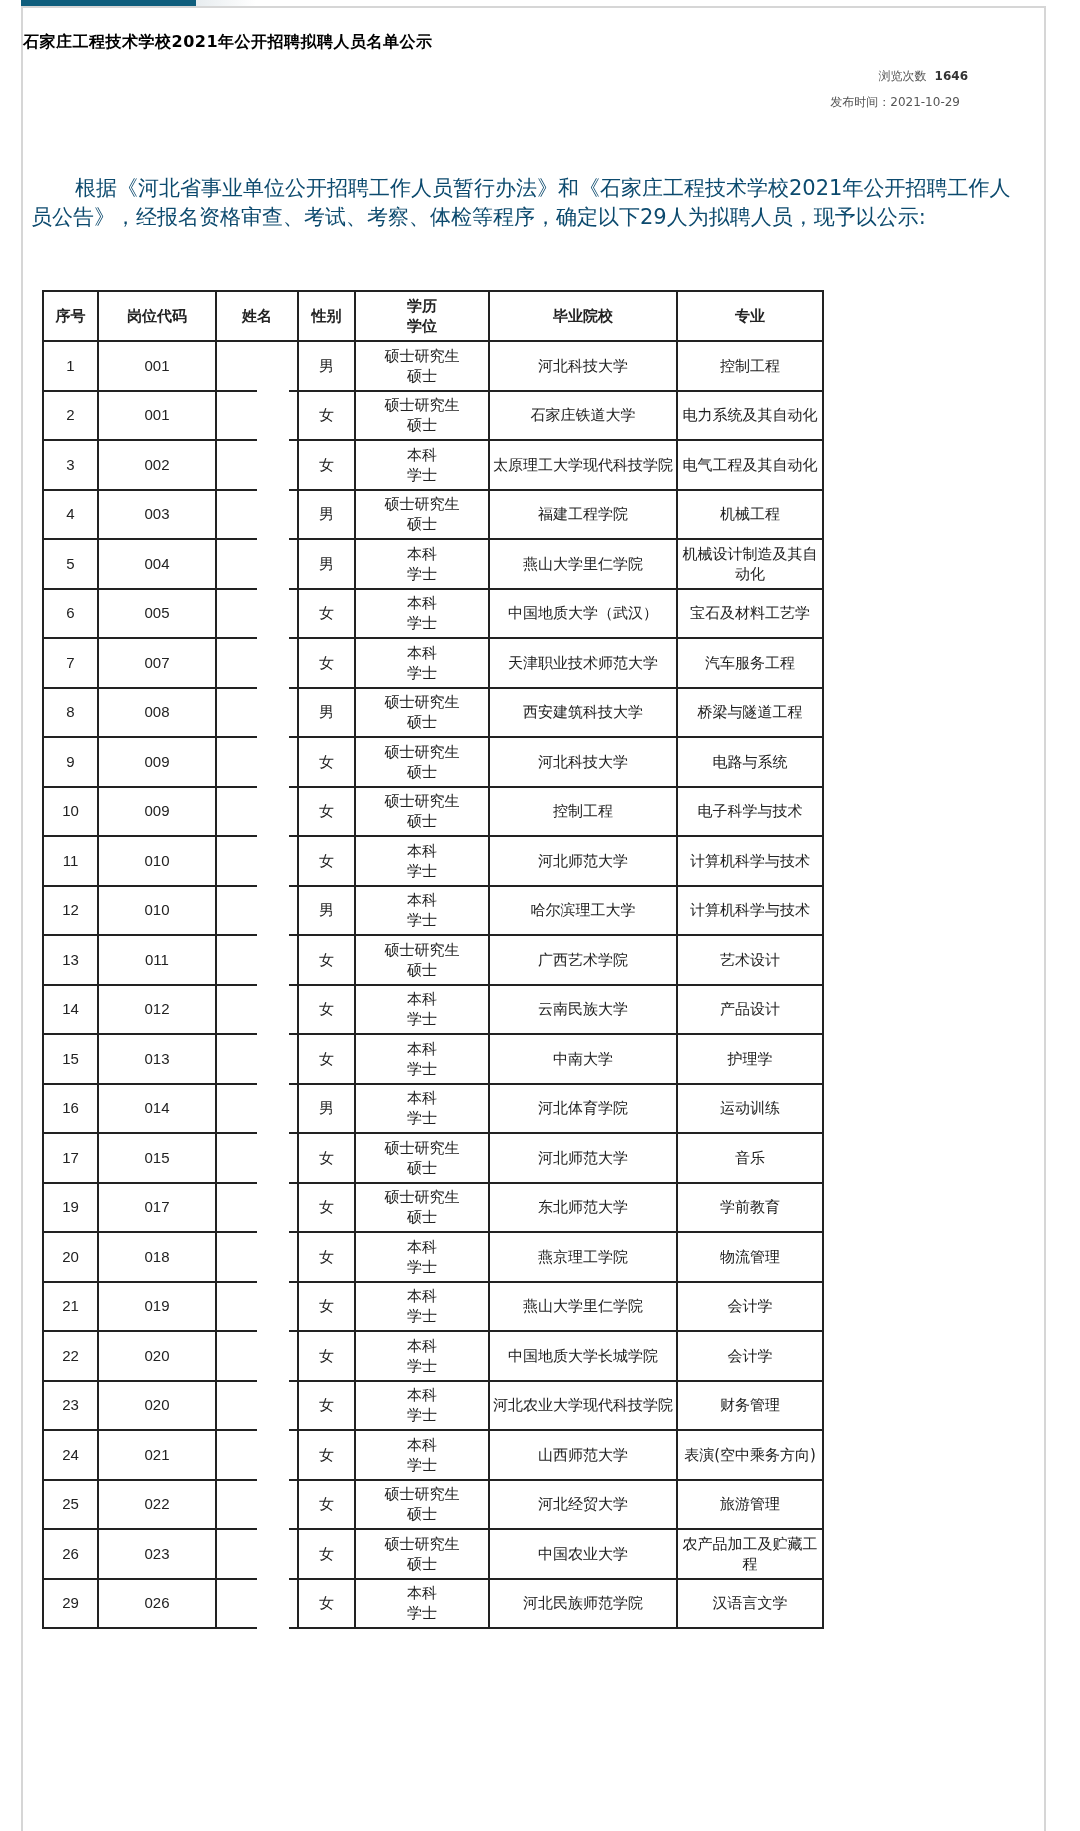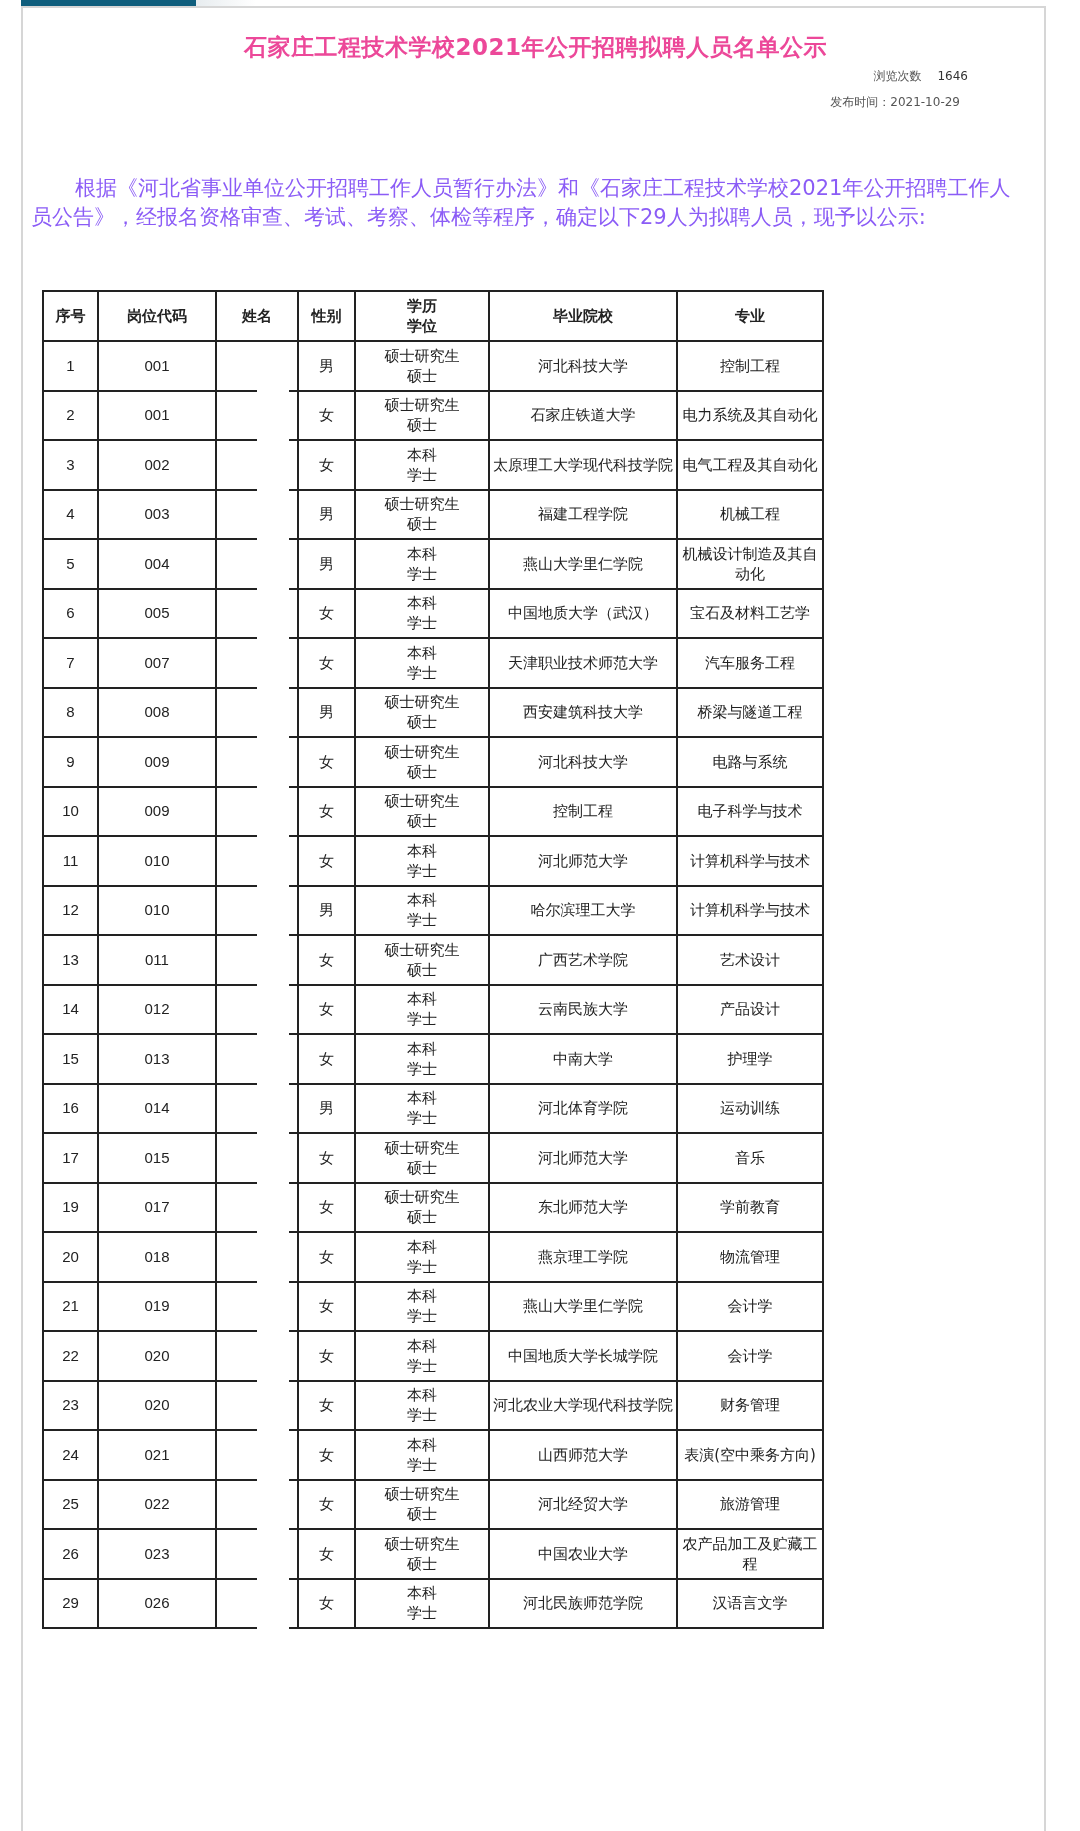--- a/index.html
+++ b/index.html
@@ -11,8 +11,8 @@
   .card { position: absolute; left: 21px; top: 6px; width: 1025px; height: 1840px;
           border: 2px solid #d6d6d6; border-bottom: none; background: #fff; }
 
-  .title { position: absolute; left: 0; top: 24px; width: 1025px; text-align: center;
-           font-size: 23px; font-weight: bold; color: #ec4899; letter-spacing: 0.5px; }
+  .title { position: absolute; left: 0; top: 24px; width: 1025px; 
+           font-size: 16px; font-weight: bold; color: #000000; letter-spacing: 0.5px; }
   .meta-views { position: absolute; right: 76px; top: 60px; font-size: 12px; color: #555; }
   .meta-views b { color: #333; font-weight: normal; margin-left: 16px; }
   .meta-date { position: absolute; right: 84px; top: 86px; font-size: 12px; color: #555; }

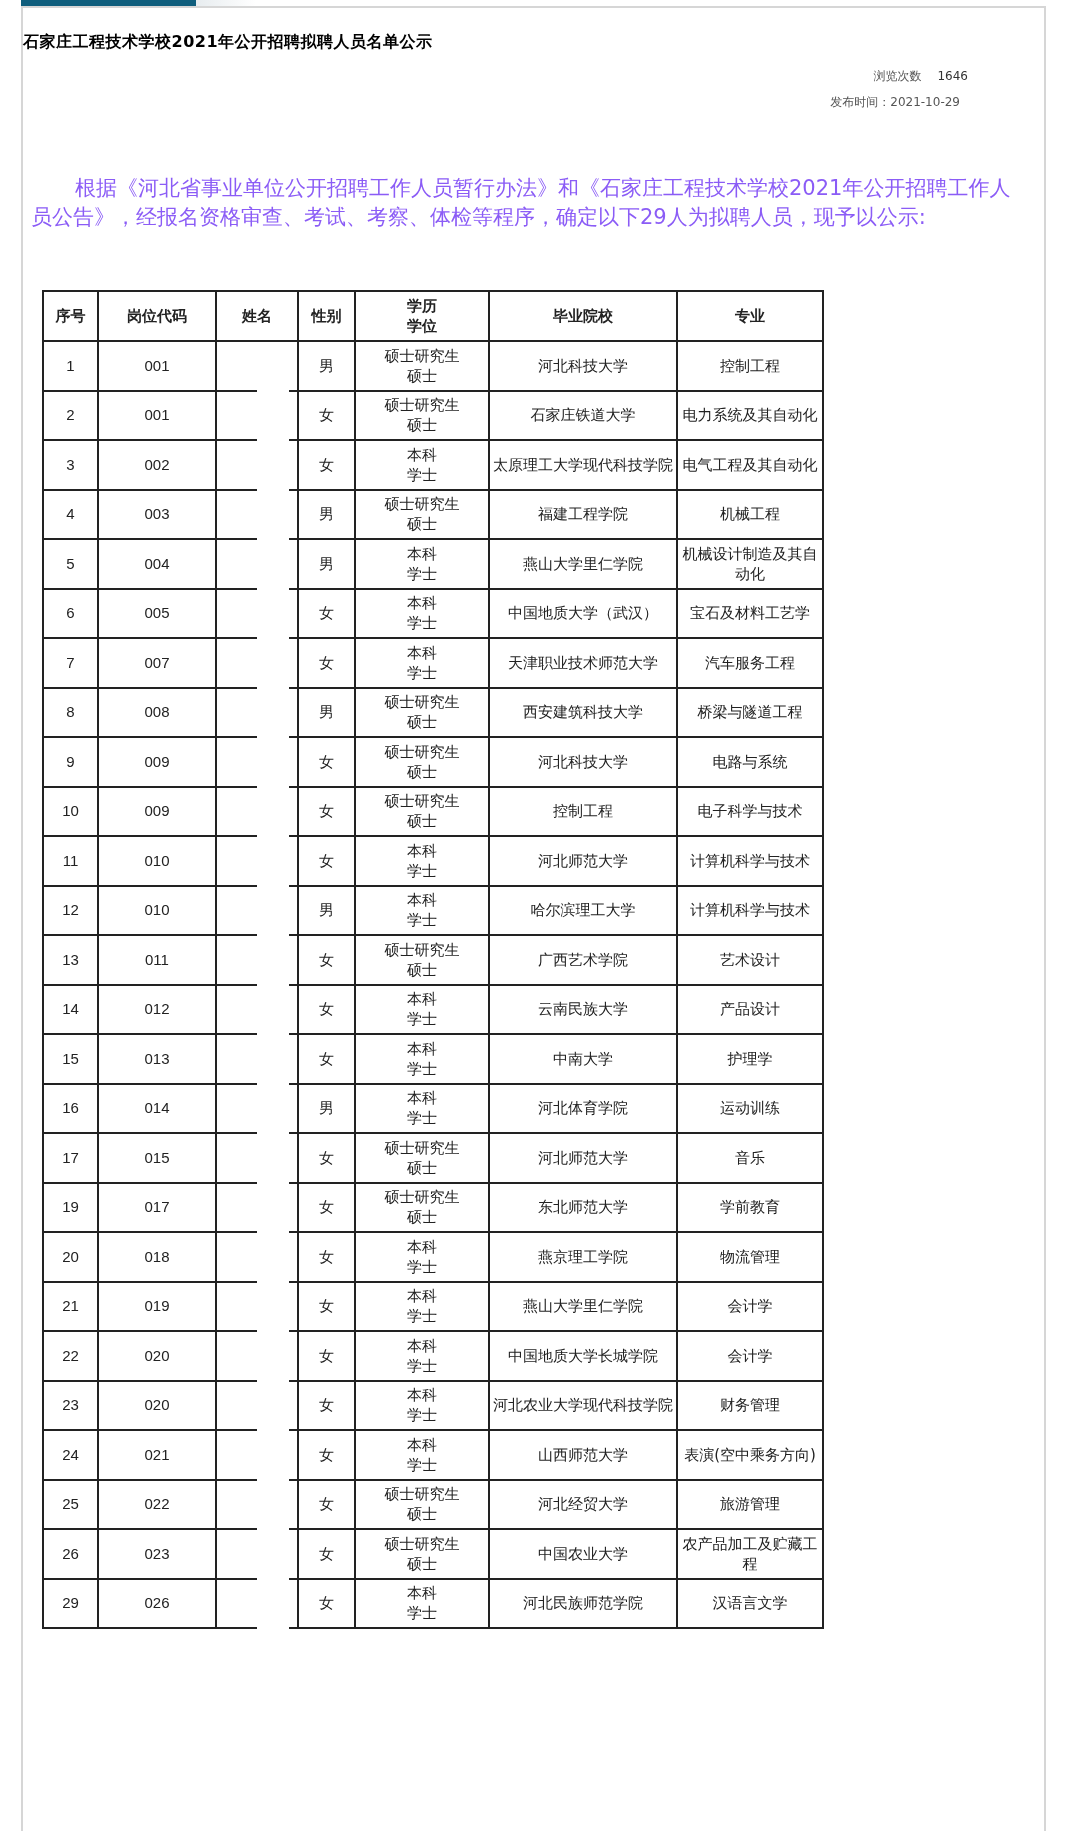--- a/index.html
+++ b/index.html
@@ -14,7 +14,7 @@
   .title { position: absolute; left: 0; top: 24px; width: 1025px; 
            font-size: 16px; font-weight: bold; color: #000000; letter-spacing: 0.5px; }
   .meta-views { position: absolute; right: 76px; top: 60px; font-size: 12px; color: #555; }
-  .meta-views b { color: #333; font-weight: normal; margin-left: 16px; }
+  .meta-views b { color: #333; font-weight: bold; margin-left: 8px; }
   .meta-date { position: absolute; right: 84px; top: 86px; font-size: 12px; color: #555; }
 
   .intro { position: absolute; left: 8px; top: 166px; width: 1000px; font-size: 21px; line-height: 29px;

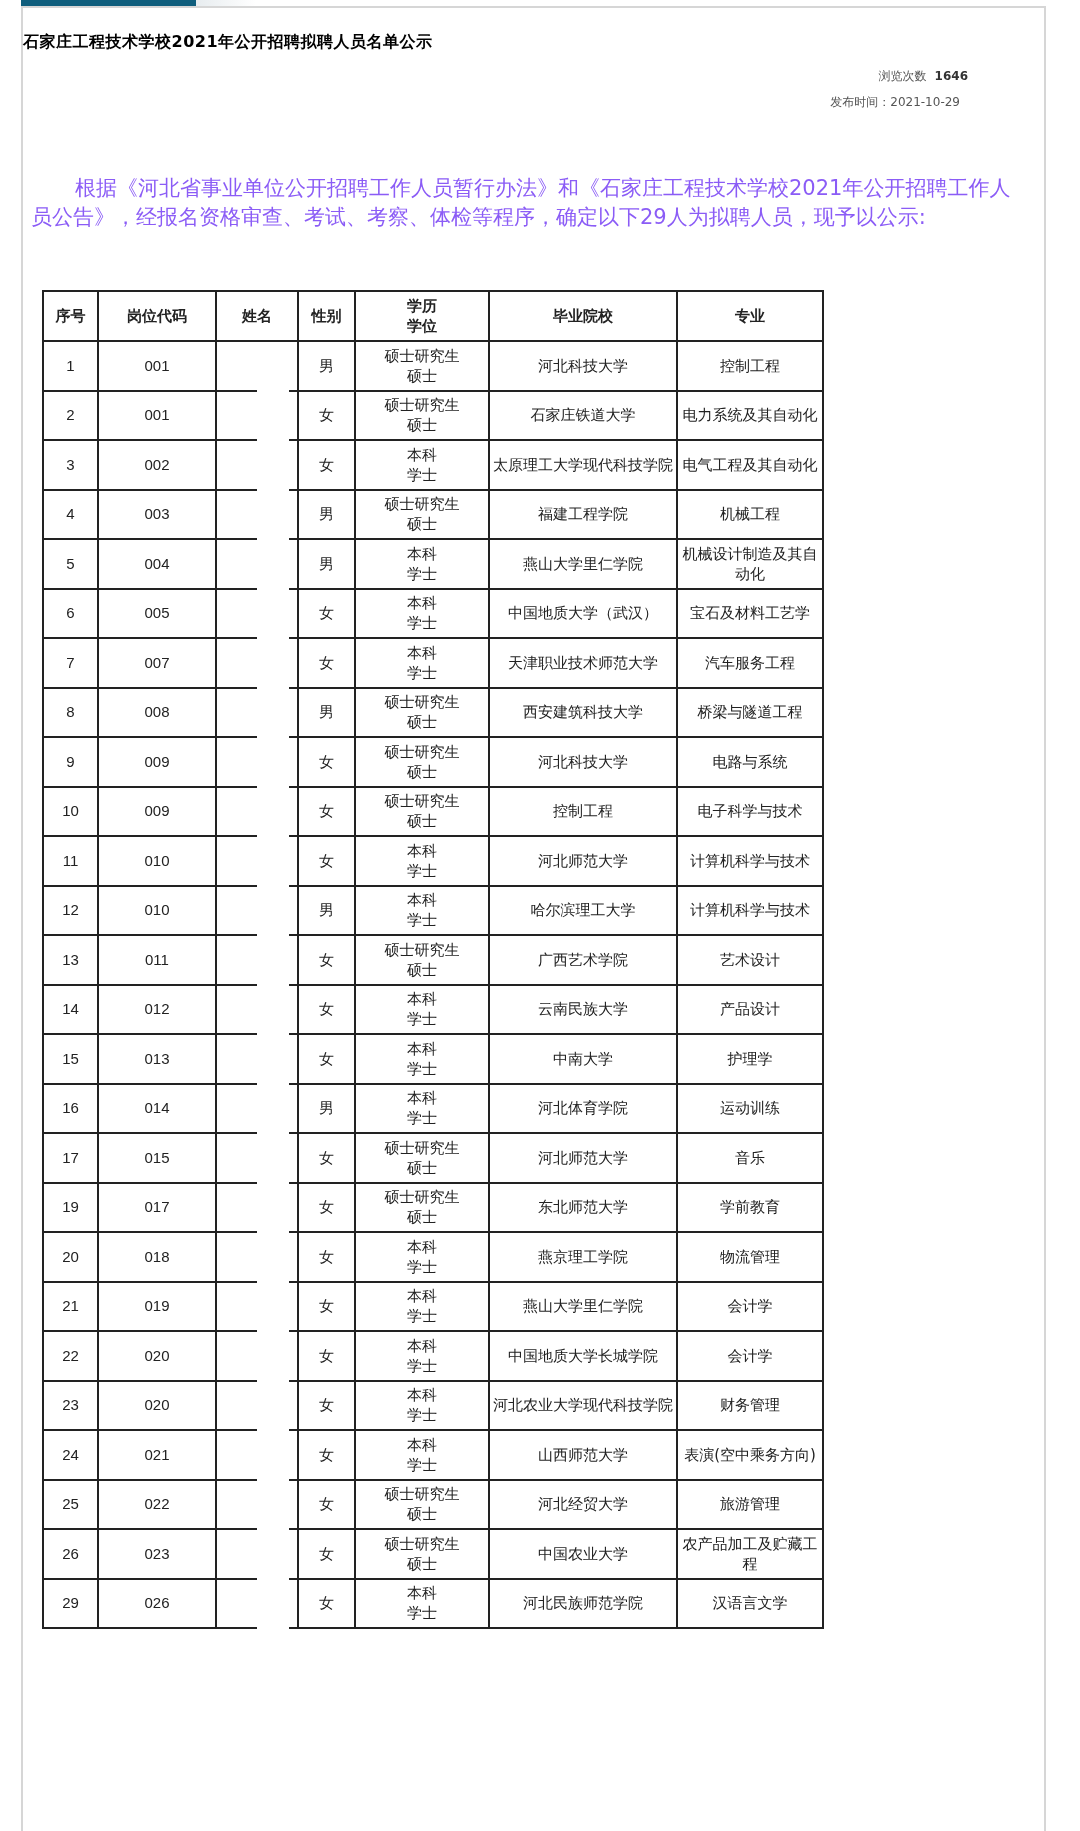--- a/index.html
+++ b/index.html
@@ -18,7 +18,7 @@
   .meta-date { position: absolute; right: 84px; top: 86px; font-size: 12px; color: #555; }
 
   .intro { position: absolute; left: 8px; top: 166px; width: 1000px; font-size: 21px; line-height: 29px;
-           color: #8b5cf6; text-indent: 44px; }
+           color: #0c4a6e; text-indent: 44px; }
 
   table.roster { position: absolute; left: 19px; top: 282px; border-collapse: collapse; table-layout: fixed; }
   table.roster th, table.roster td { border: 2px solid #222; text-align: center; vertical-align: middle;

